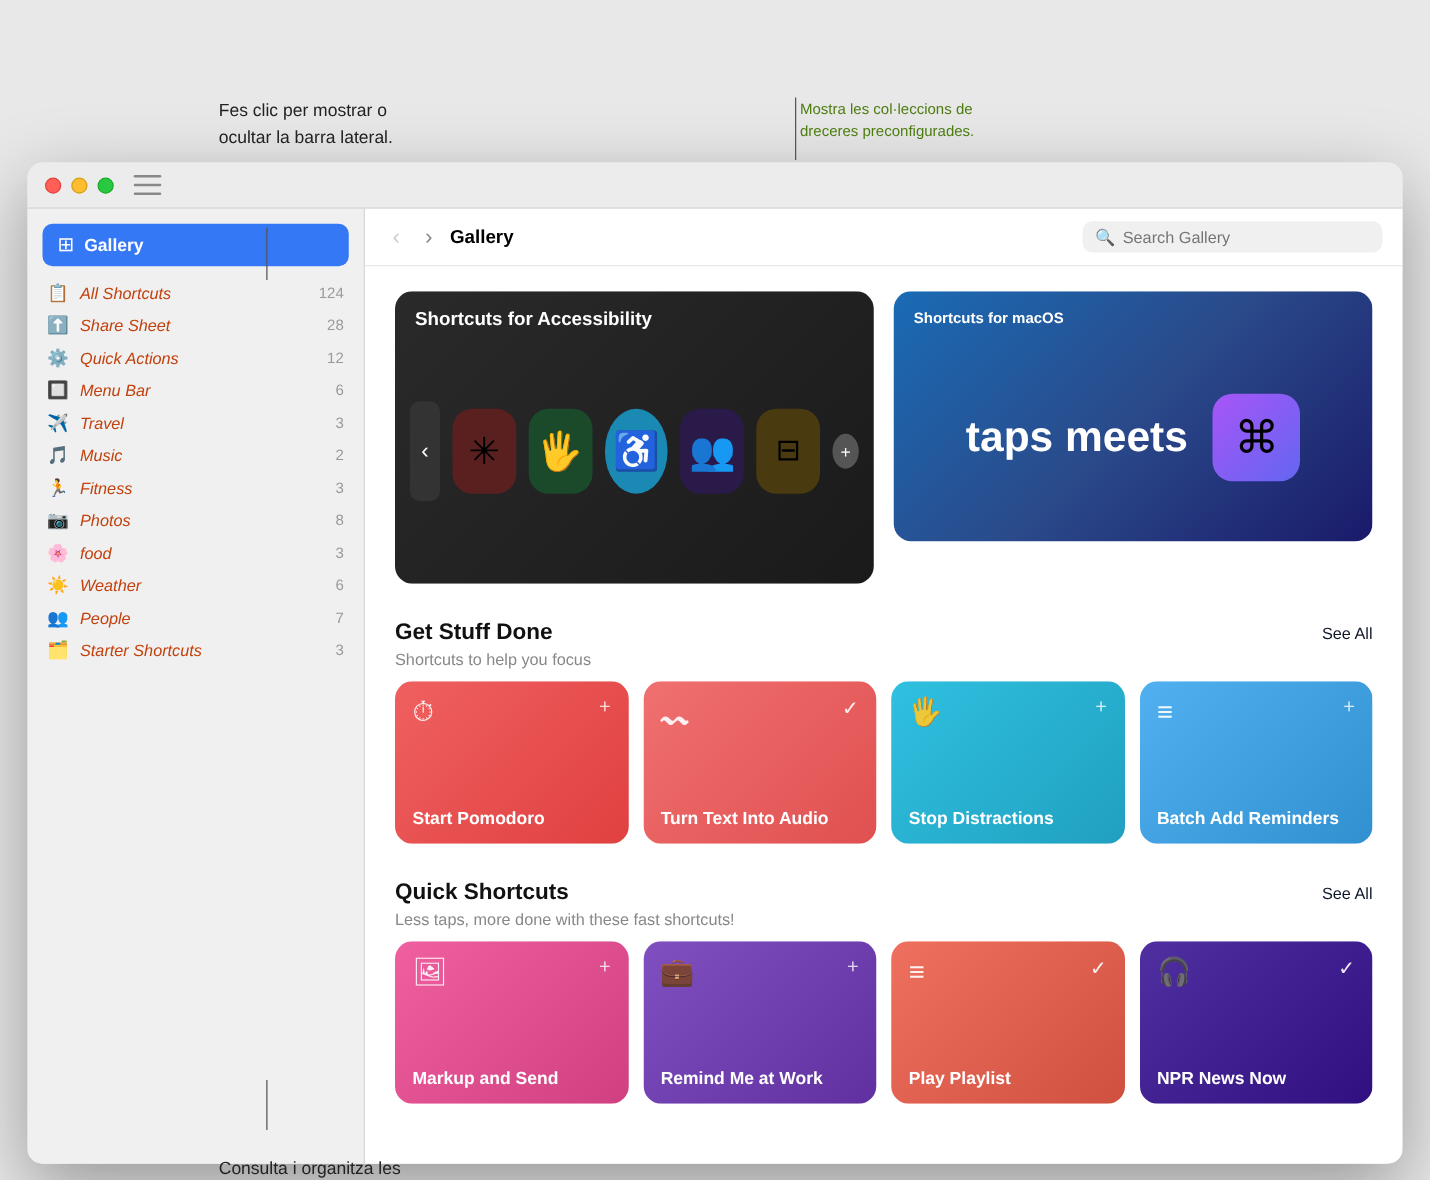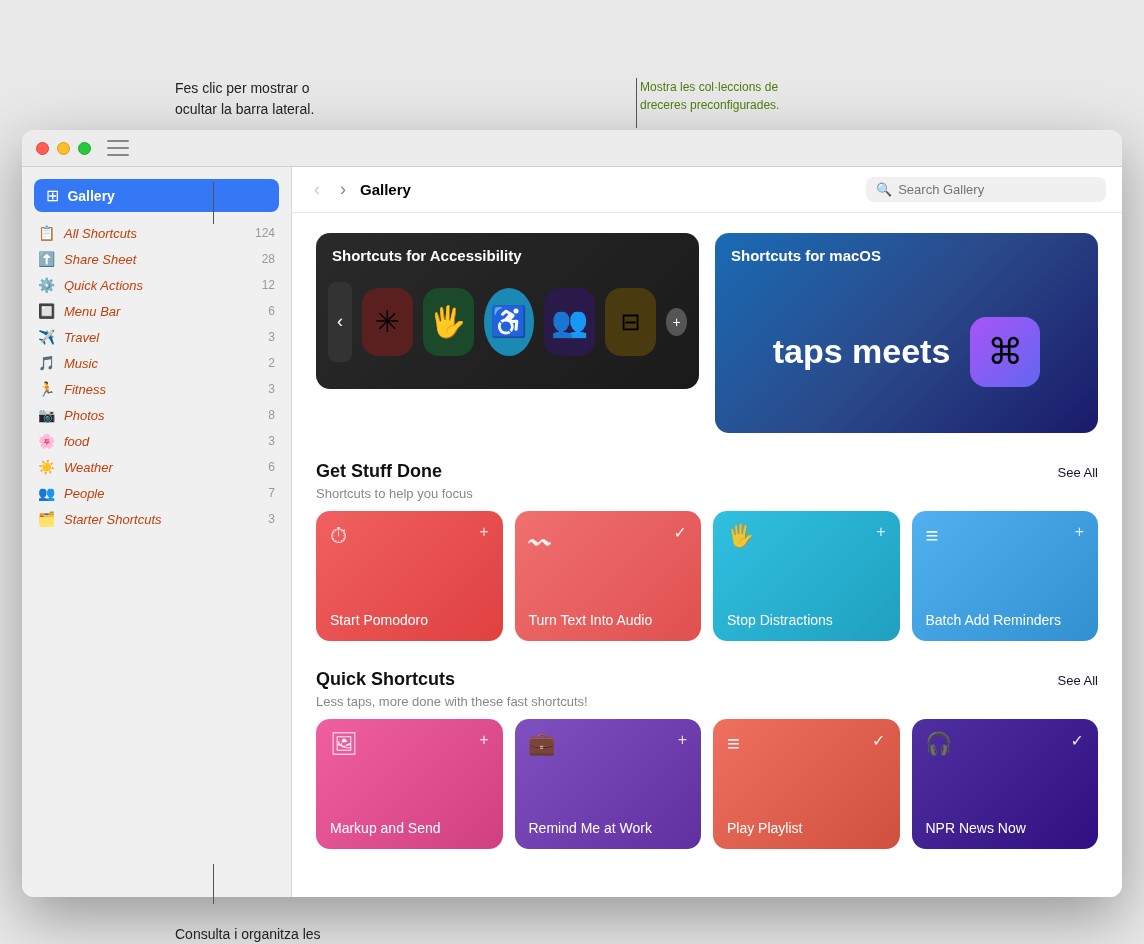--- a/index.html
+++ b/index.html
@@ -389,7 +389,7 @@
 
           <div style="display:flex; gap:16px; margin-bottom:28px; overflow:hidden;">
 
-            <div style="flex:0 0 calc(50% - 8px); height:156px; border-radius:14px; overflow:hidden; background:linear-gradient(135deg,#2a2a2a,#1a1a1a); display:flex; flex-direction:column;">
+            <div style="flex:0 0 calc(50% - 8px); height:234px; border-radius:14px; overflow:hidden; background:linear-gradient(135deg,#2a2a2a,#1a1a1a); display:flex; flex-direction:column;">
               <div style="padding:14px 16px 6px 16px; font-size:15px; font-weight:700; color:white;">Shortcuts for Accessibility</div>
               <div style="flex:1; display:flex; align-items:center; justify-content:center; gap:10px; padding:0 12px 16px 12px;">
 

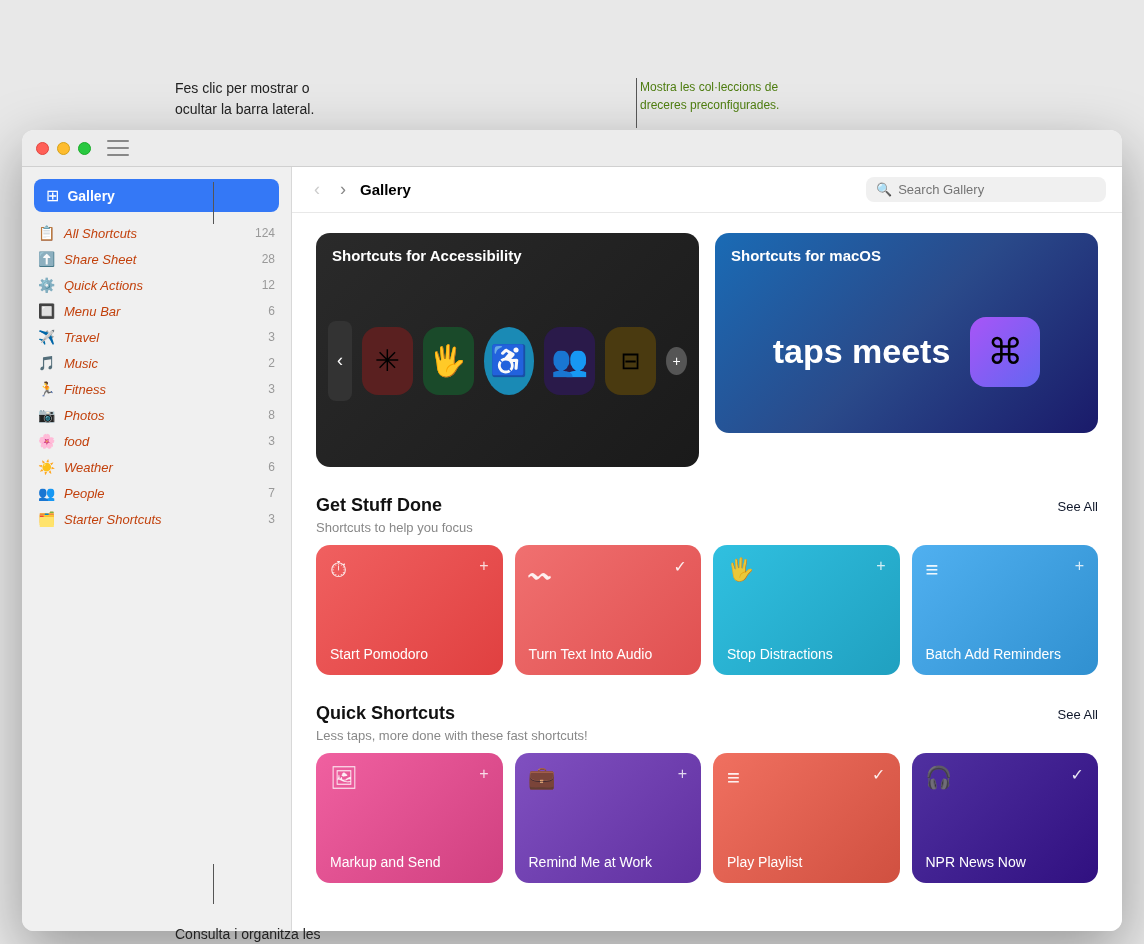--- a/index.html
+++ b/index.html
@@ -405,7 +405,7 @@
             </div>
 
             <div style="flex:0 0 calc(50% - 8px); height:200px; border-radius:14px; overflow:hidden; background:linear-gradient(135deg,#1a6bb5,#2a4a8a 50%,#1a1a6a); display:flex; flex-direction:column;">
-              <div style="padding:14px 16px 6px 16px; font-size:15px; font-weight:700; color:white;">Shortcuts for macOS</div>
+              <div style="padding:14px 16px 6px 16px; font-size:12px; font-weight:700; color:white;">Shortcuts for macOS</div>
               <div style="flex:1; display:flex; align-items:center; justify-content:center; gap:20px;">
                 <span style="font-size:34px; font-weight:700; color:white;">taps meets</span>
                 <div style="width:70px;height:70px;border-radius:16px;background:linear-gradient(135deg,#a855f7,#6366f1);display:flex;align-items:center;justify-content:center;font-size:36px;">⌘</div>

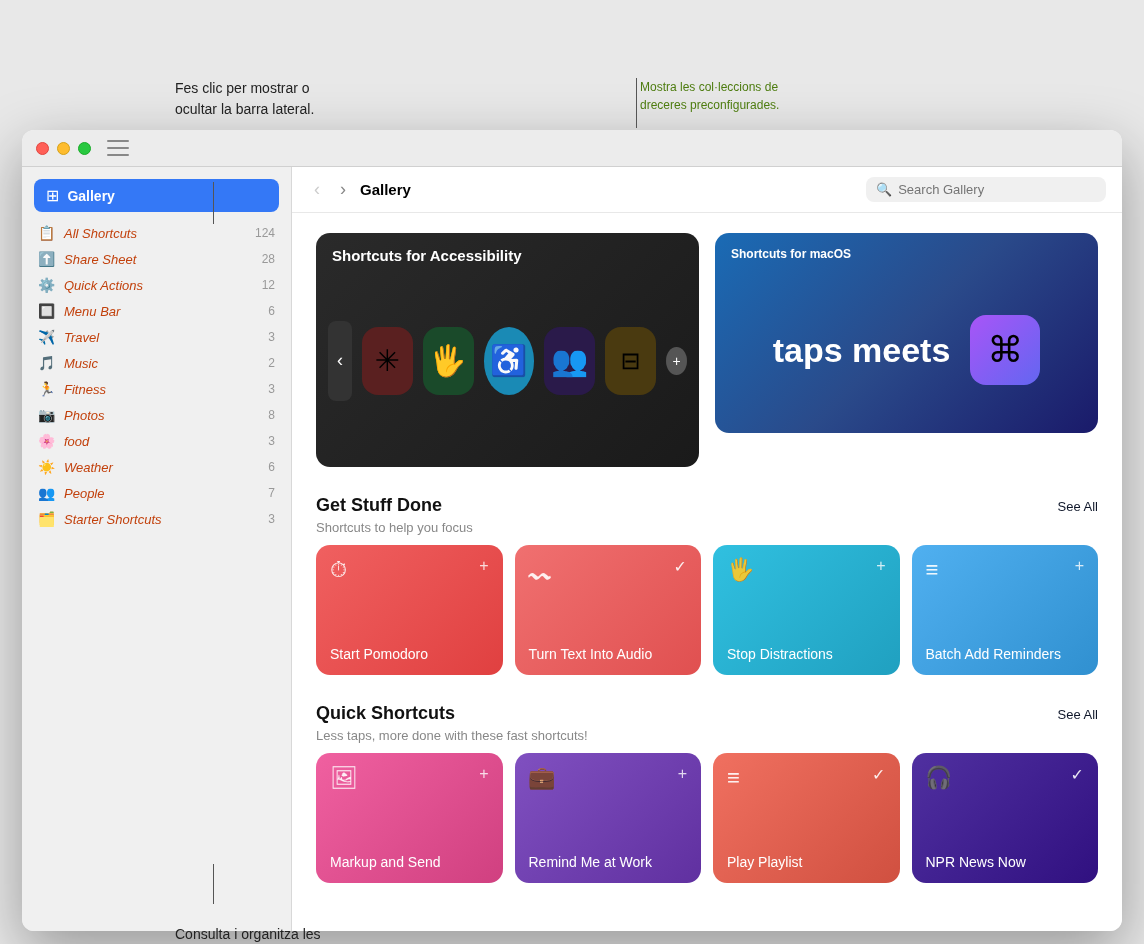--- a/index.html
+++ b/index.html
@@ -246,7 +246,7 @@
     }
     .shortcut-card-label {
       font-size: 14px;
-      font-weight: 400;
+      font-weight: 700;
       color: white;
       line-height: 1.3;
     }

